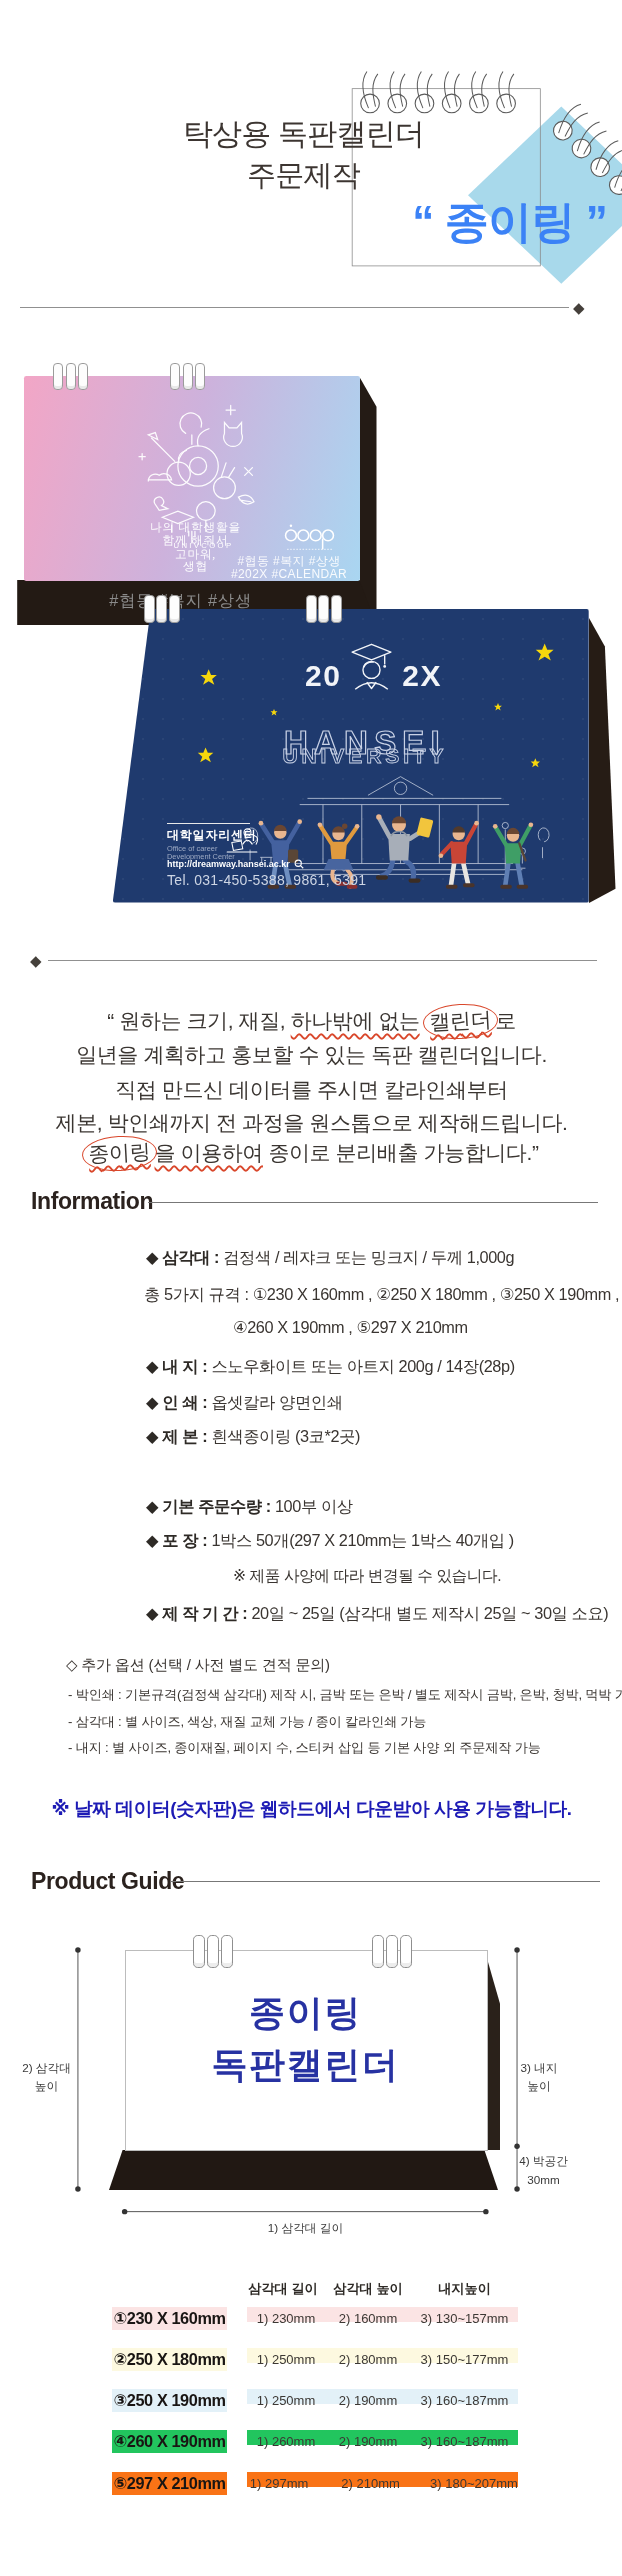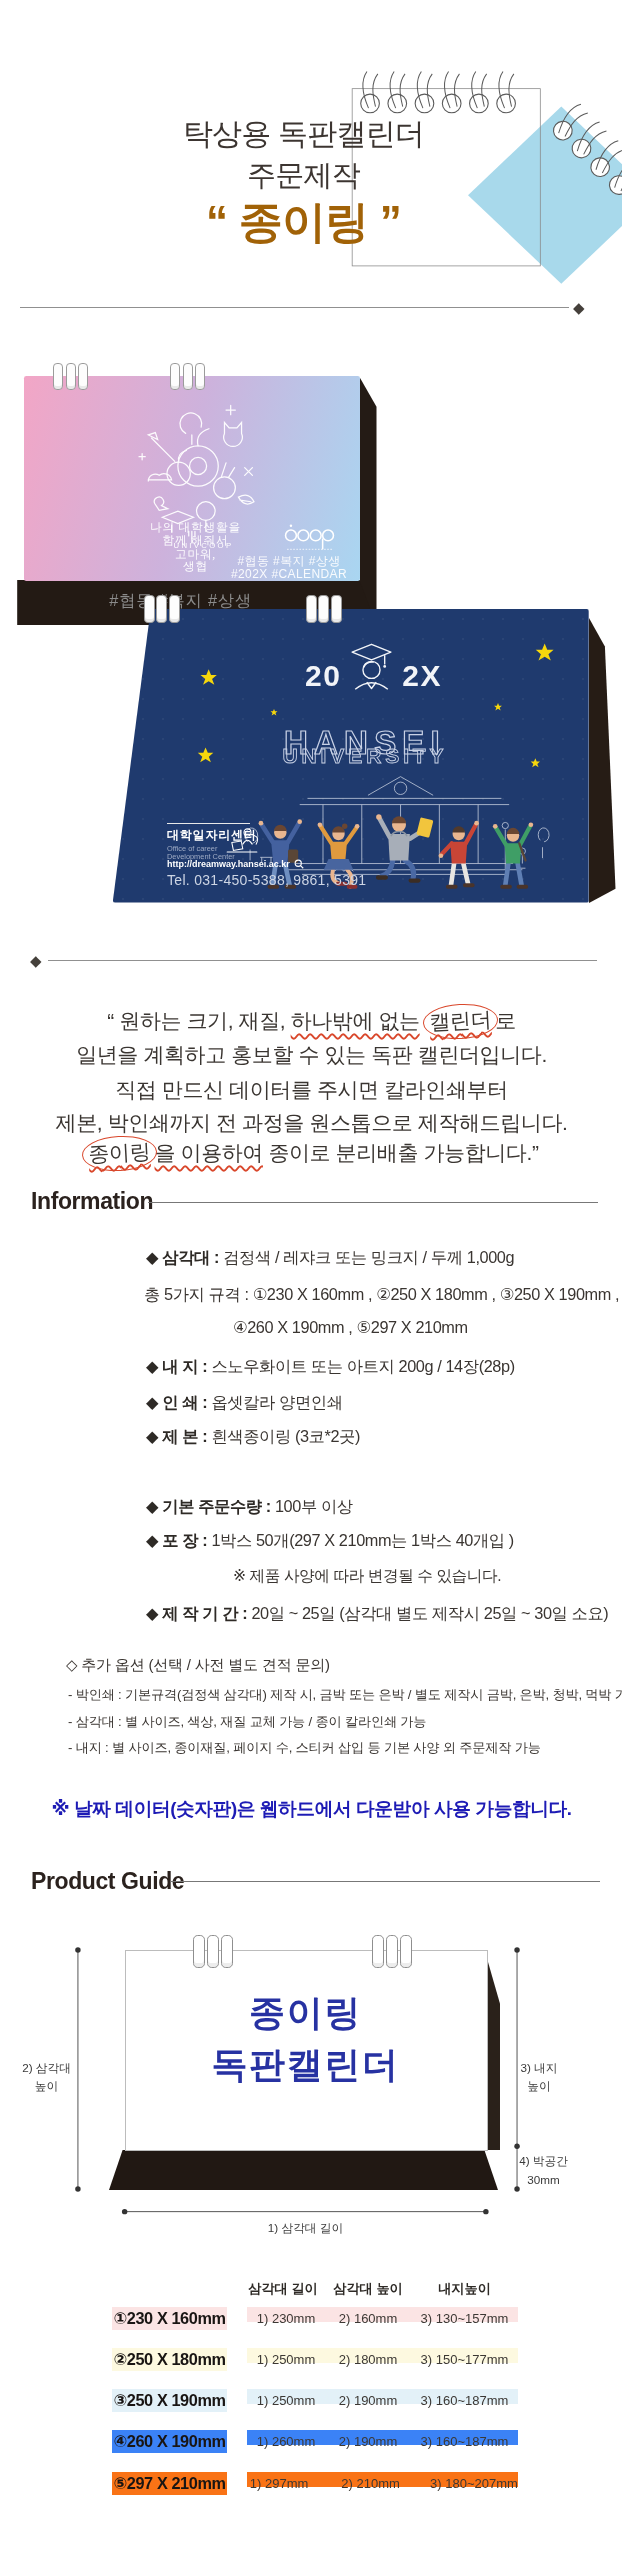--- a/index.html
+++ b/index.html
@@ -11,7 +11,7 @@
   
   .t1{left:0;top:114px;width:607px;font-size:30px;font-weight:500;color:#3c3531;letter-spacing:-0.8px;}
   .t2{left:0;top:156px;width:607px;font-size:29px;font-weight:400;color:#3c3531;letter-spacing:-0.8px;}
-  .t3{left:0;top:193px;width:607px;font-size:44px;font-weight:800;color:#a16207;letter-spacing:-0.8px;}
+  .t3{left:0;top:193px;width:607px;font-size:44px;font-weight:800;color:#3b82f6;letter-spacing:-0.8px;text-align:right;}
   
   .hr{height:0.8px;background:#909090;}
   .dia{font-size:15px;color:#45403b;line-height:15px;}

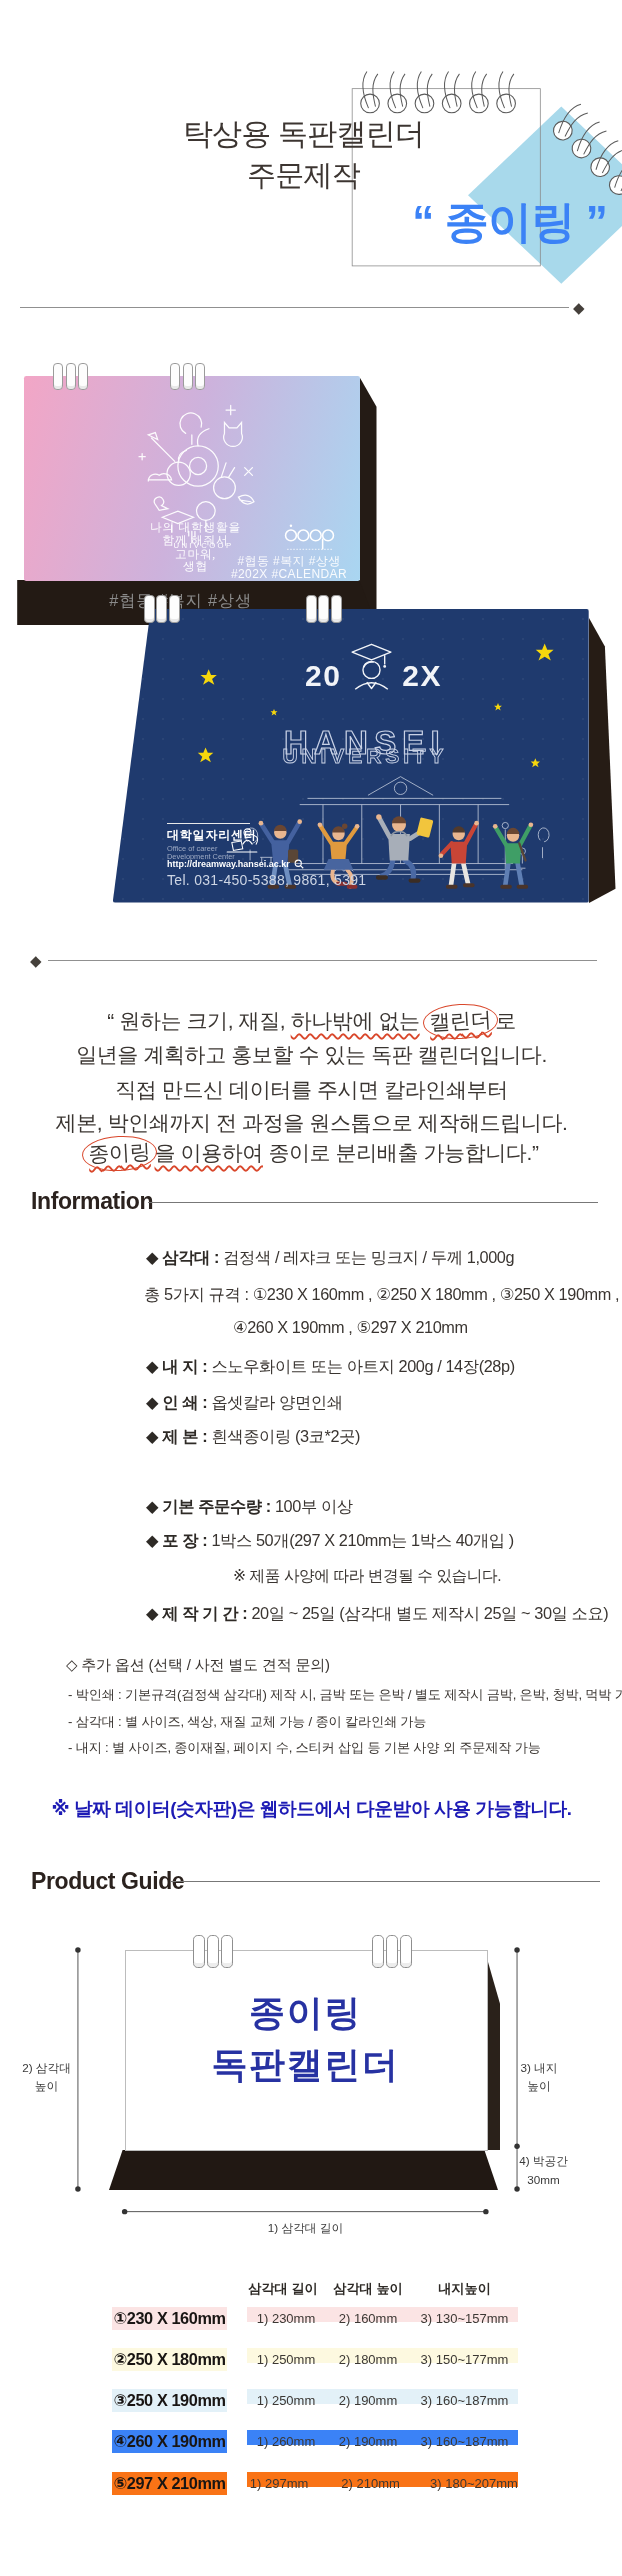--- a/index.html
+++ b/index.html
@@ -76,7 +76,7 @@
   .row-data span{line-height:23px;text-align:center;font-size:13px;color:#3c3834;}
   .cw1{width:78px;} .cw2{width:86px;} .cw3{width:107px;}
   .r0{background:#fbe4e4;} .r1{background:#fdf9e0;} .r2{background:#e3f1f8;}
-  .r3{background:#3b82f6;} .r4{background:#f97316;}
+  .r3{background:#22c55e;} .r4{background:#f97316;}
 </style>
 </head>
 <body>

